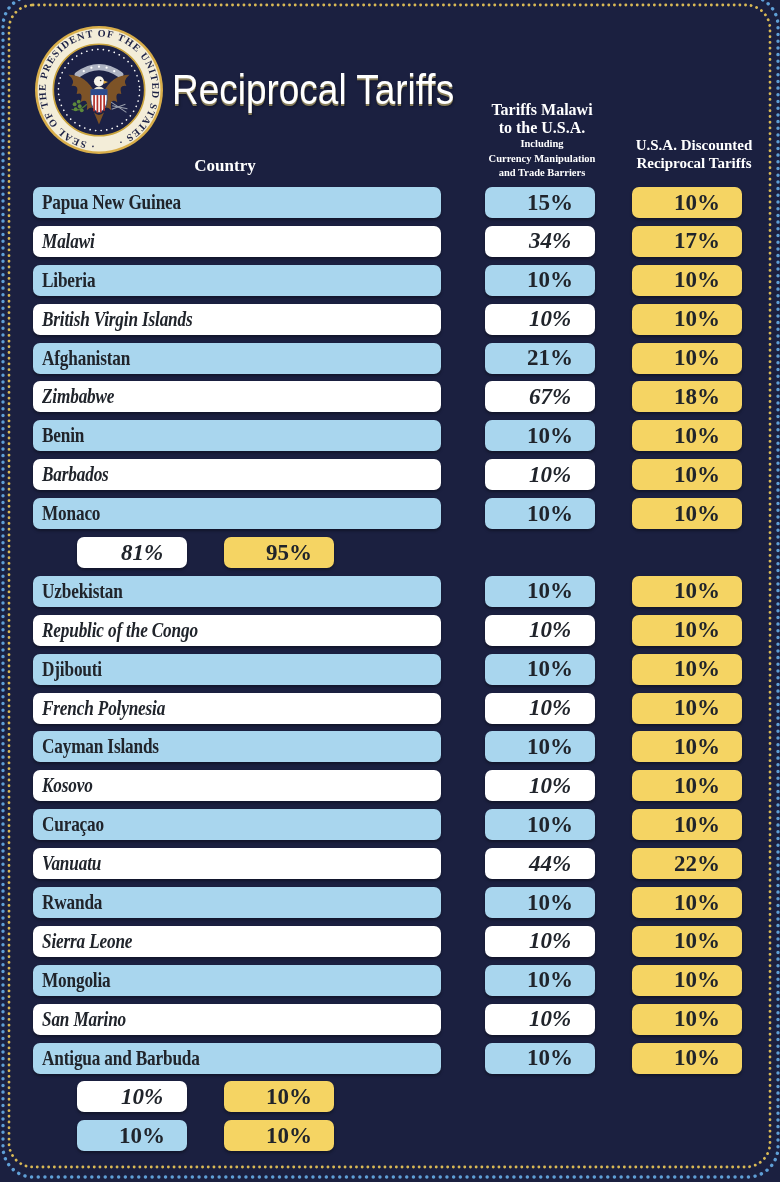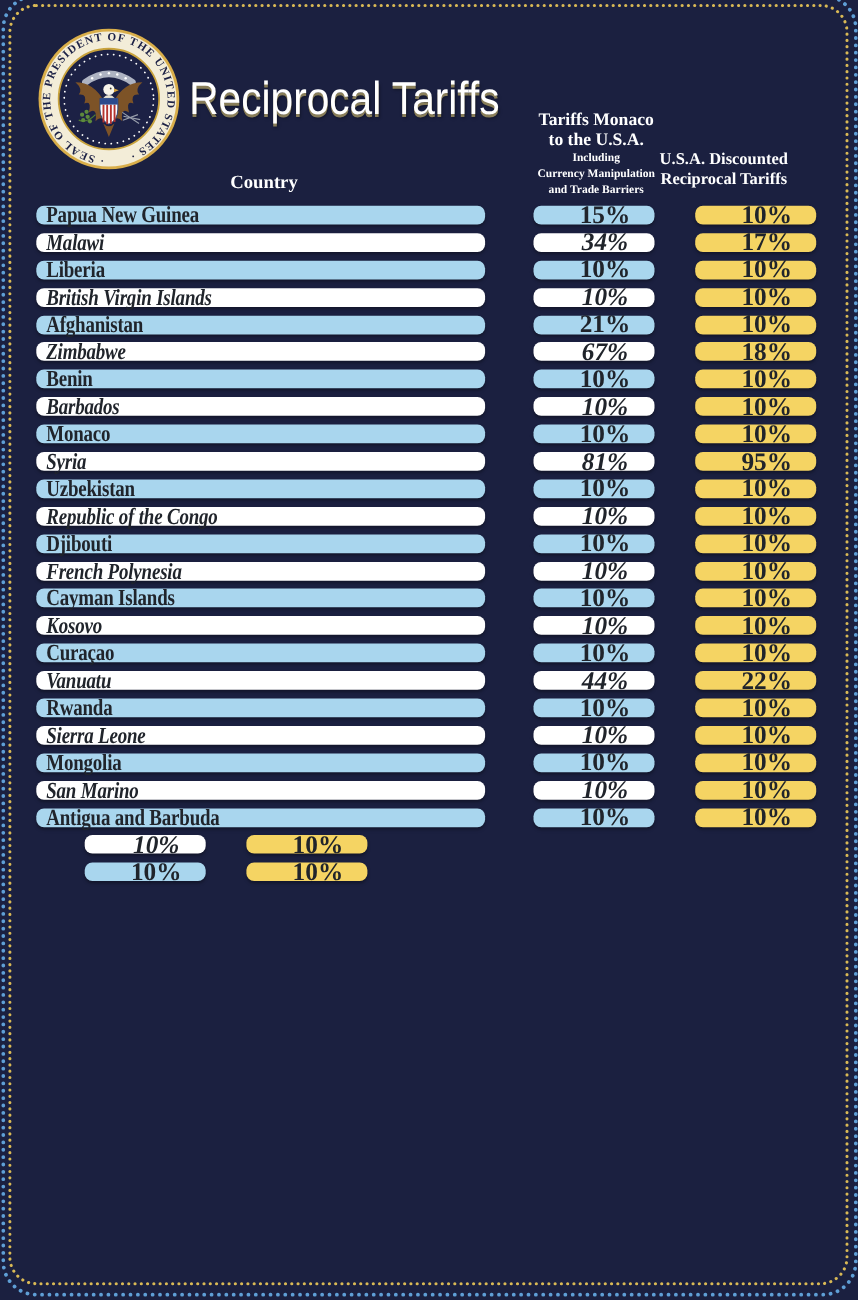--- a/index.html
+++ b/index.html
@@ -124,7 +124,7 @@
 <div class="col-head head-country">Country</div>
 
 <div class="col-head head-charged">
-  <div class="main">Tariffs Monaco</div>
+  <div class="main">Tariffs Malawi</div>
   <div class="main">to the U.S.A.</div>
   <div class="sub">Including</div>
   <div class="sub">Currency Manipulation</div>

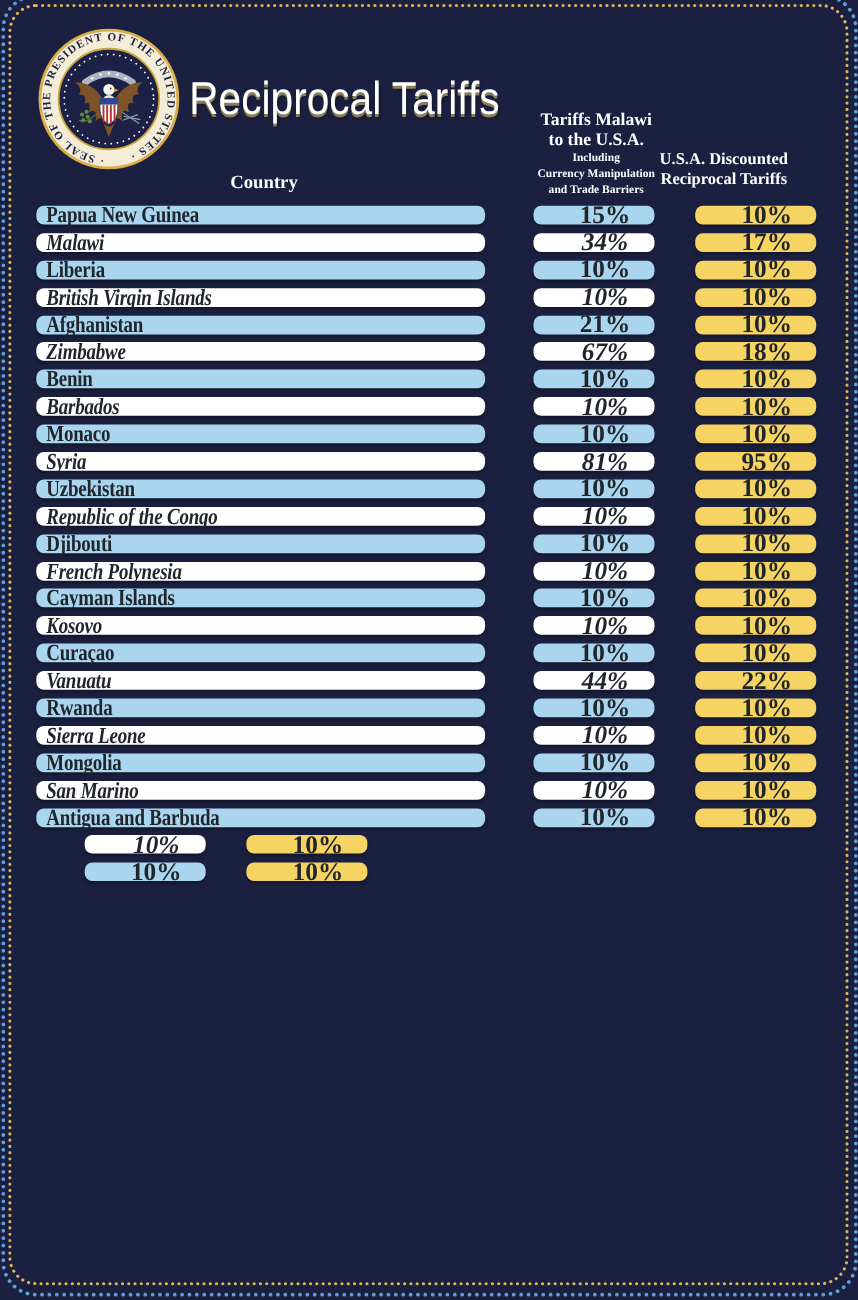--- a/index.html
+++ b/index.html
@@ -32,7 +32,7 @@
   .head-charged{left:456px;top:101px;width:172px;line-height:1.1;}
   .head-charged .main{font-size:16px;}
   .head-charged .sub{font-size:10.5px;line-height:1.18;margin-top:2px;}
-  .head-discounted{left:572px;top:136px;width:172px;font-size:15px;line-height:1.2;}
+  .head-discounted{left:608px;top:136px;width:172px;font-size:15px;line-height:1.2;}
   .table-body{
     position:absolute;left:33px;top:187px;
     display:flex;flex-direction:column;row-gap:7.9px;

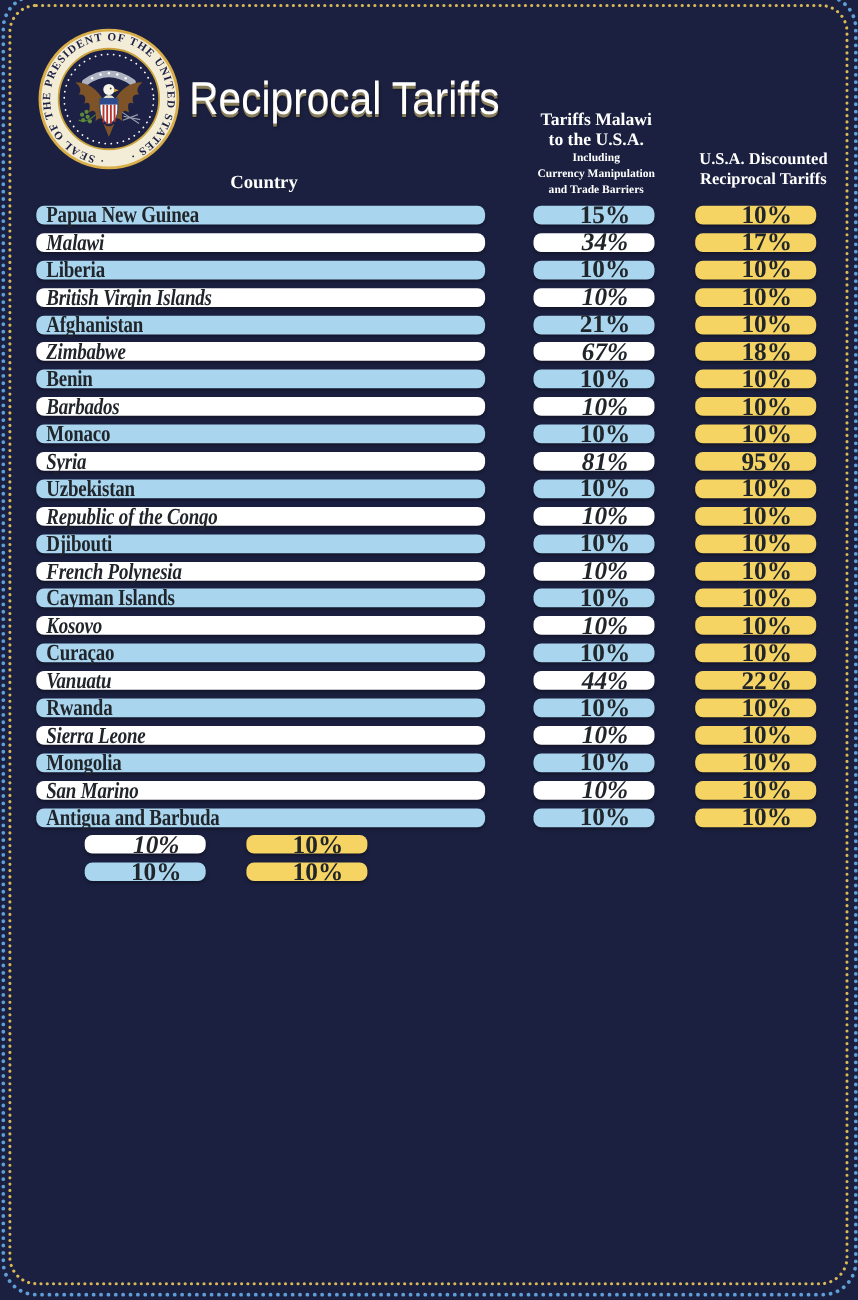--- a/index.html
+++ b/index.html
@@ -28,7 +28,7 @@
     text-shadow:0 2px 0 rgba(158,144,96,0.85), 1px 3px 3px rgba(0,0,0,0.4);
   }
   .col-head{position:absolute;text-align:center;color:var(--header-text);font-weight:bold;}
-  .head-country{left:140px;top:156px;width:200px;font-size:17px;}
+  .head-country{left:125px;top:156px;width:200px;font-size:17px;}
   .head-charged{left:456px;top:101px;width:172px;line-height:1.1;}
   .head-charged .main{font-size:16px;}
   .head-charged .sub{font-size:10.5px;line-height:1.18;margin-top:2px;}

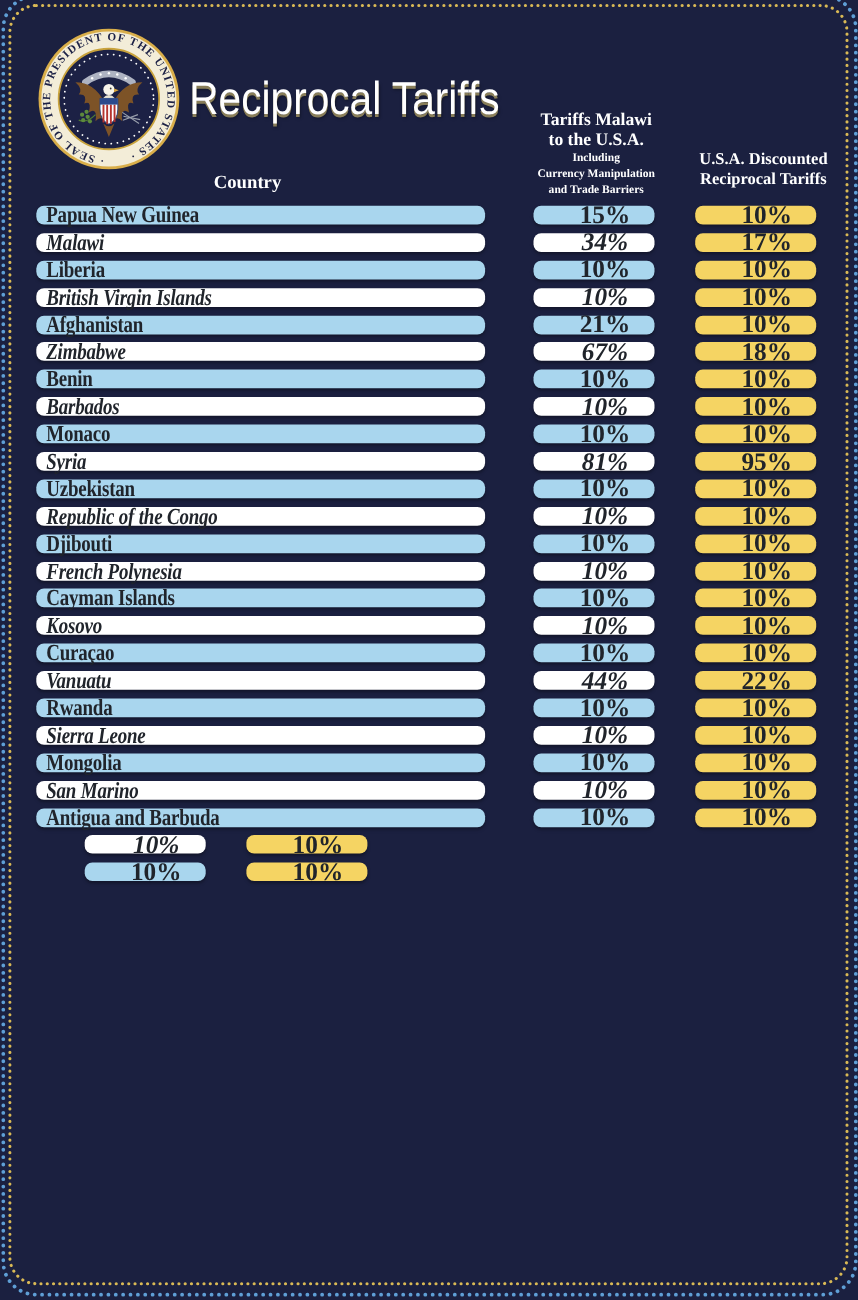--- a/index.html
+++ b/index.html
@@ -37,7 +37,7 @@
     position:absolute;left:33px;top:187px;
     display:flex;flex-direction:column;row-gap:7.9px;
   }
-  .row{display:flex;height:17px;text-align:center;}
+  .row{display:flex;height:31px;text-align:center;}
   .cell{
     border-radius:7px;box-sizing:border-box;
     display:flex;align-items:center;

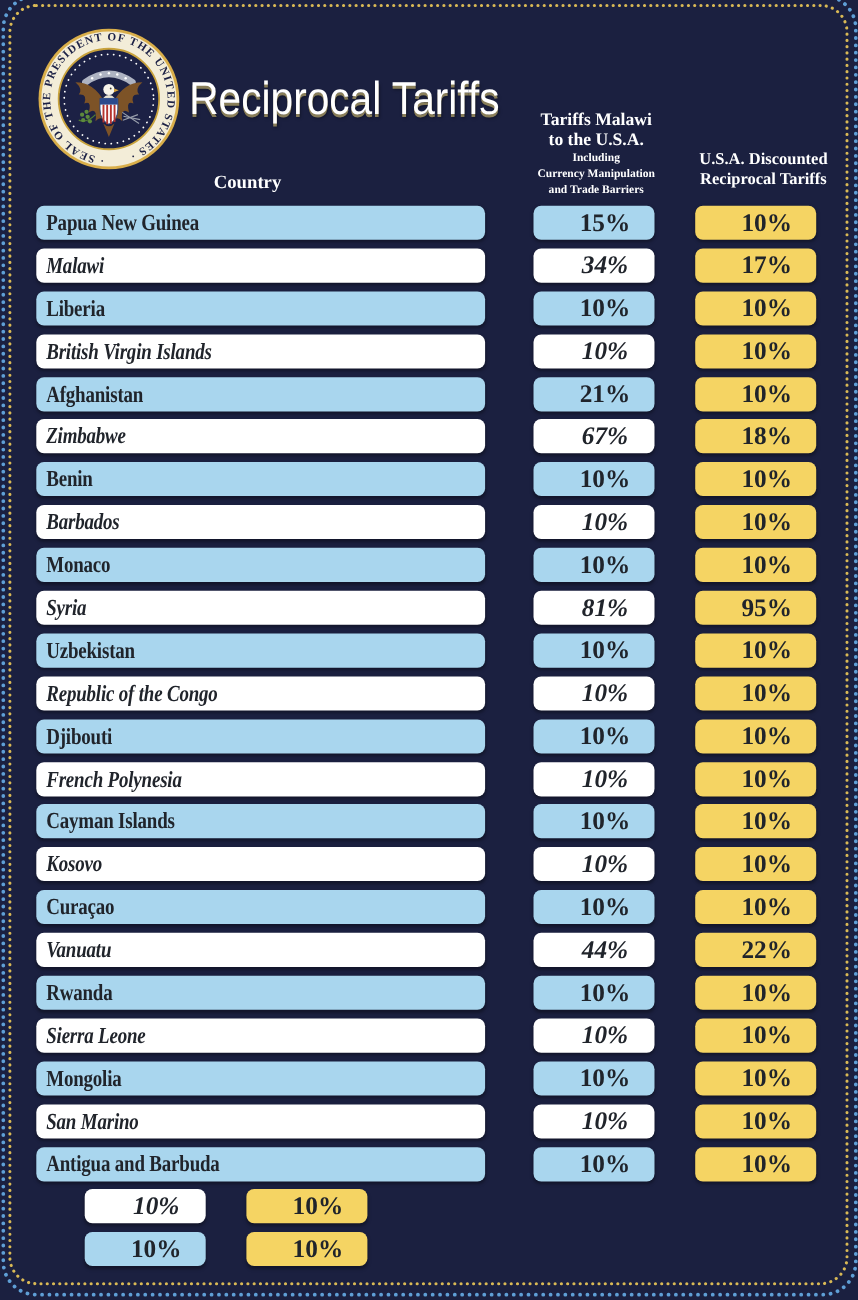--- a/index.html
+++ b/index.html
@@ -201,9 +201,6 @@
       <div class="cell value discounted">10%</div>
     </div>
     <div class="row">
-      <div class="cell country shade-white">
-        <span class="ctext">Syria</span>
-      </div>
       <div class="cell value shade-white">81%</div>
       <div class="cell value discounted">95%</div>
     </div>

